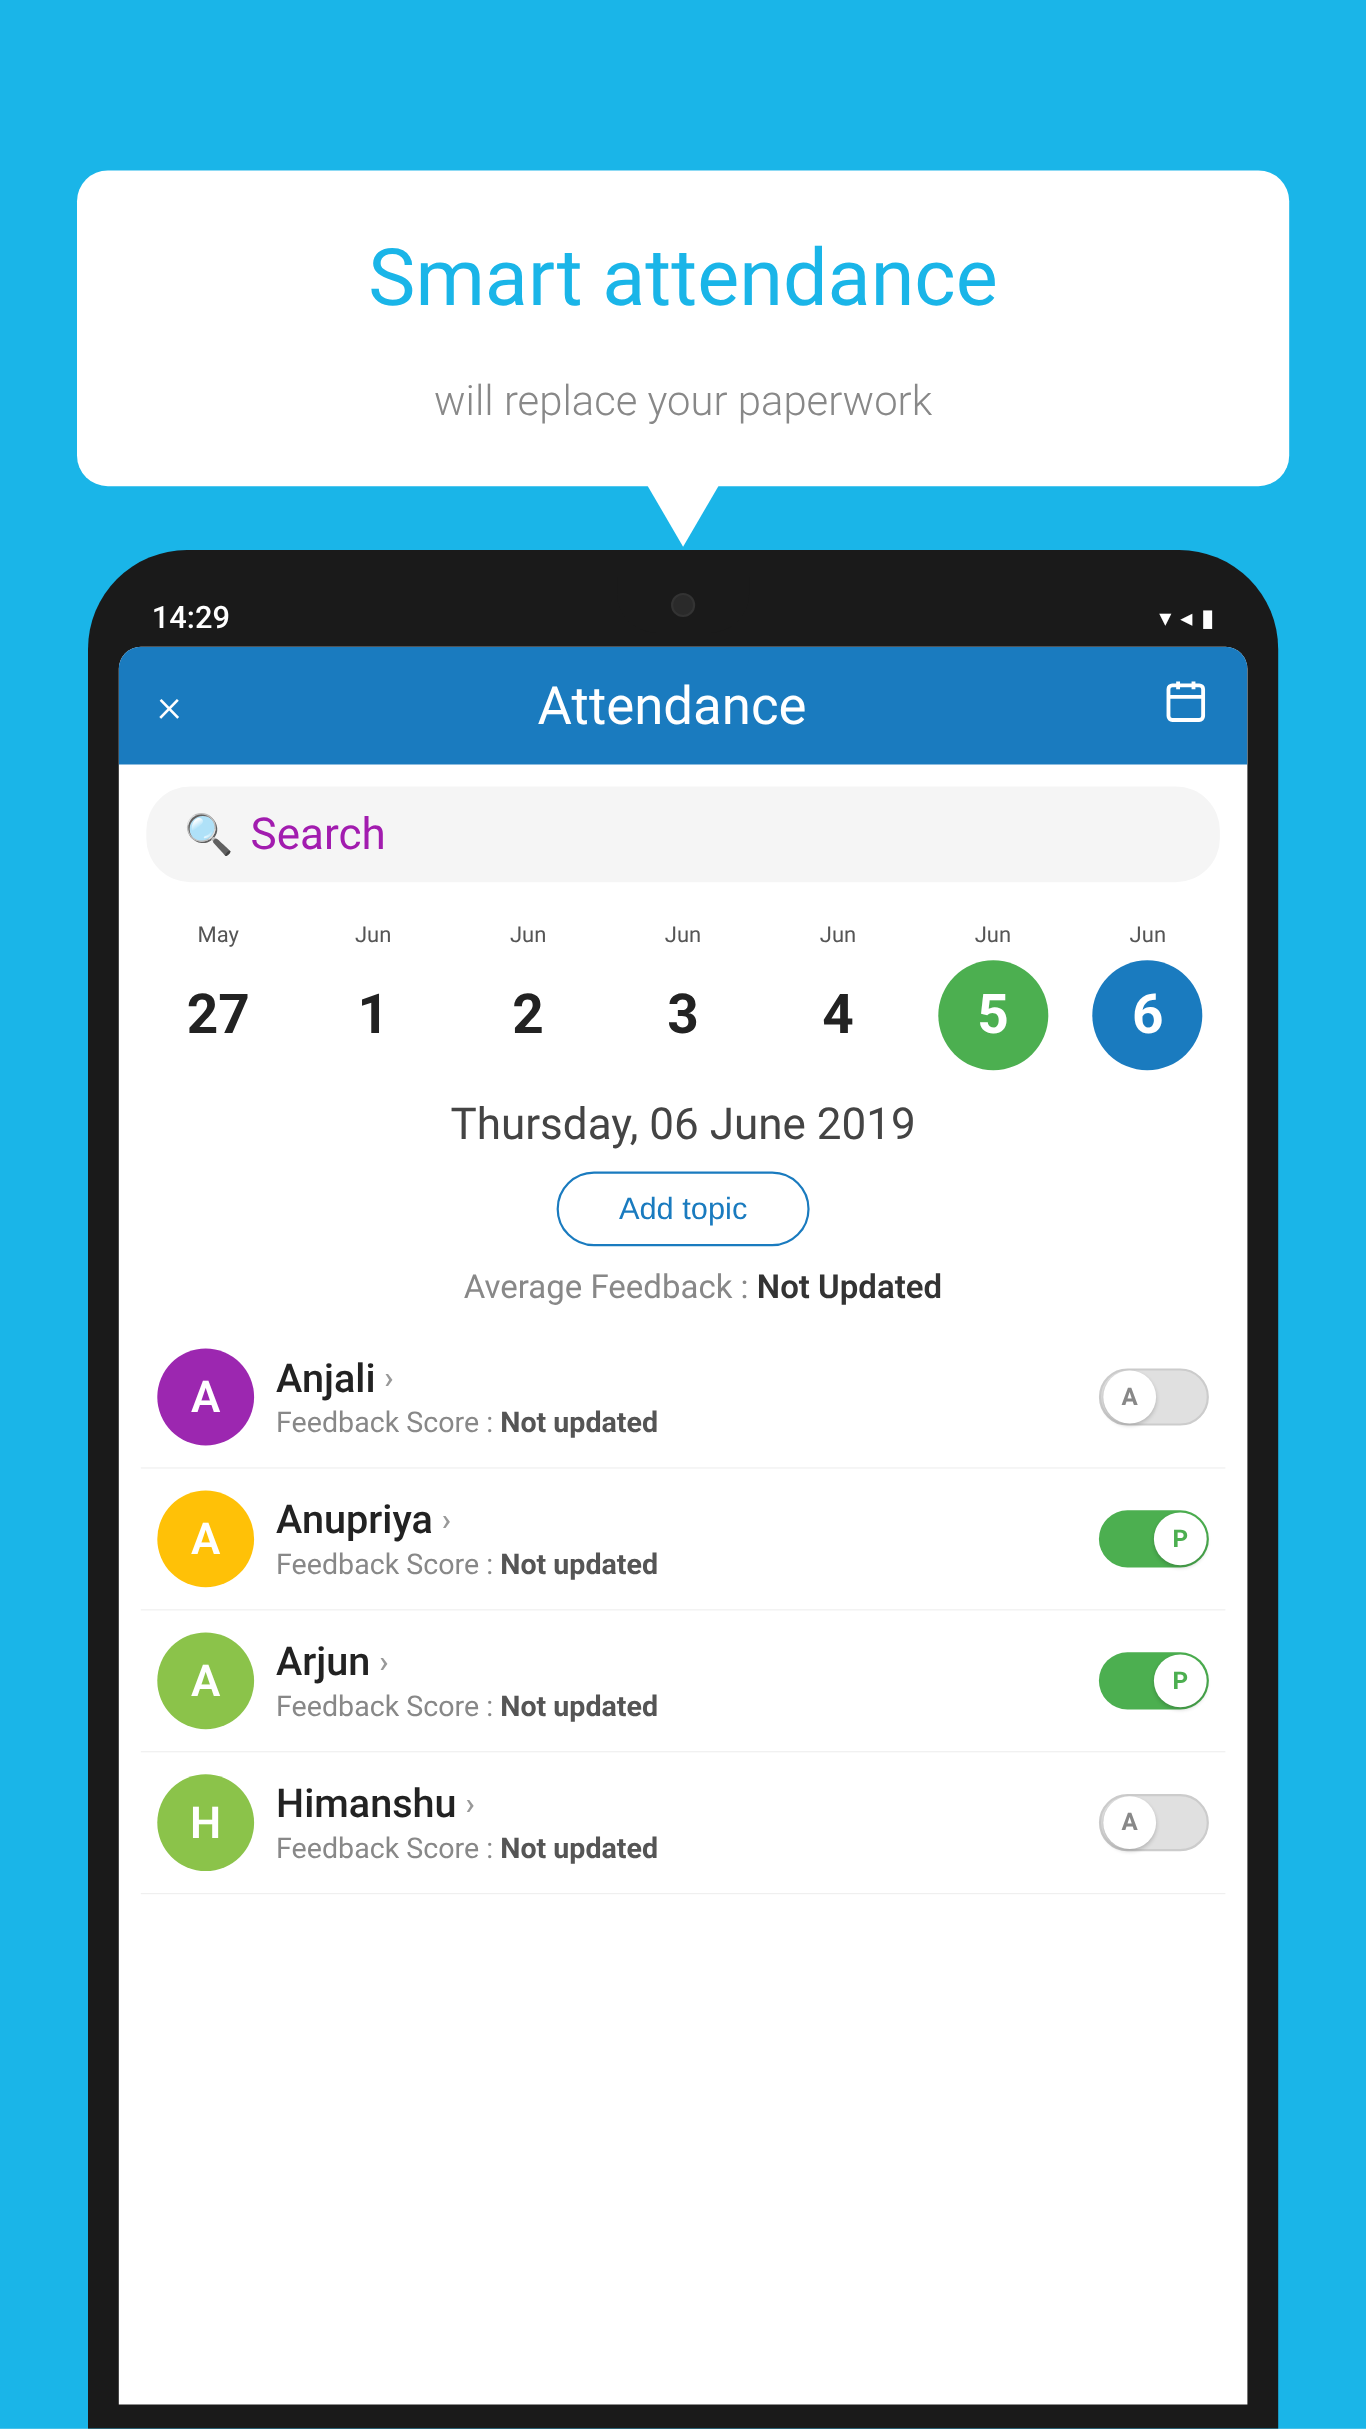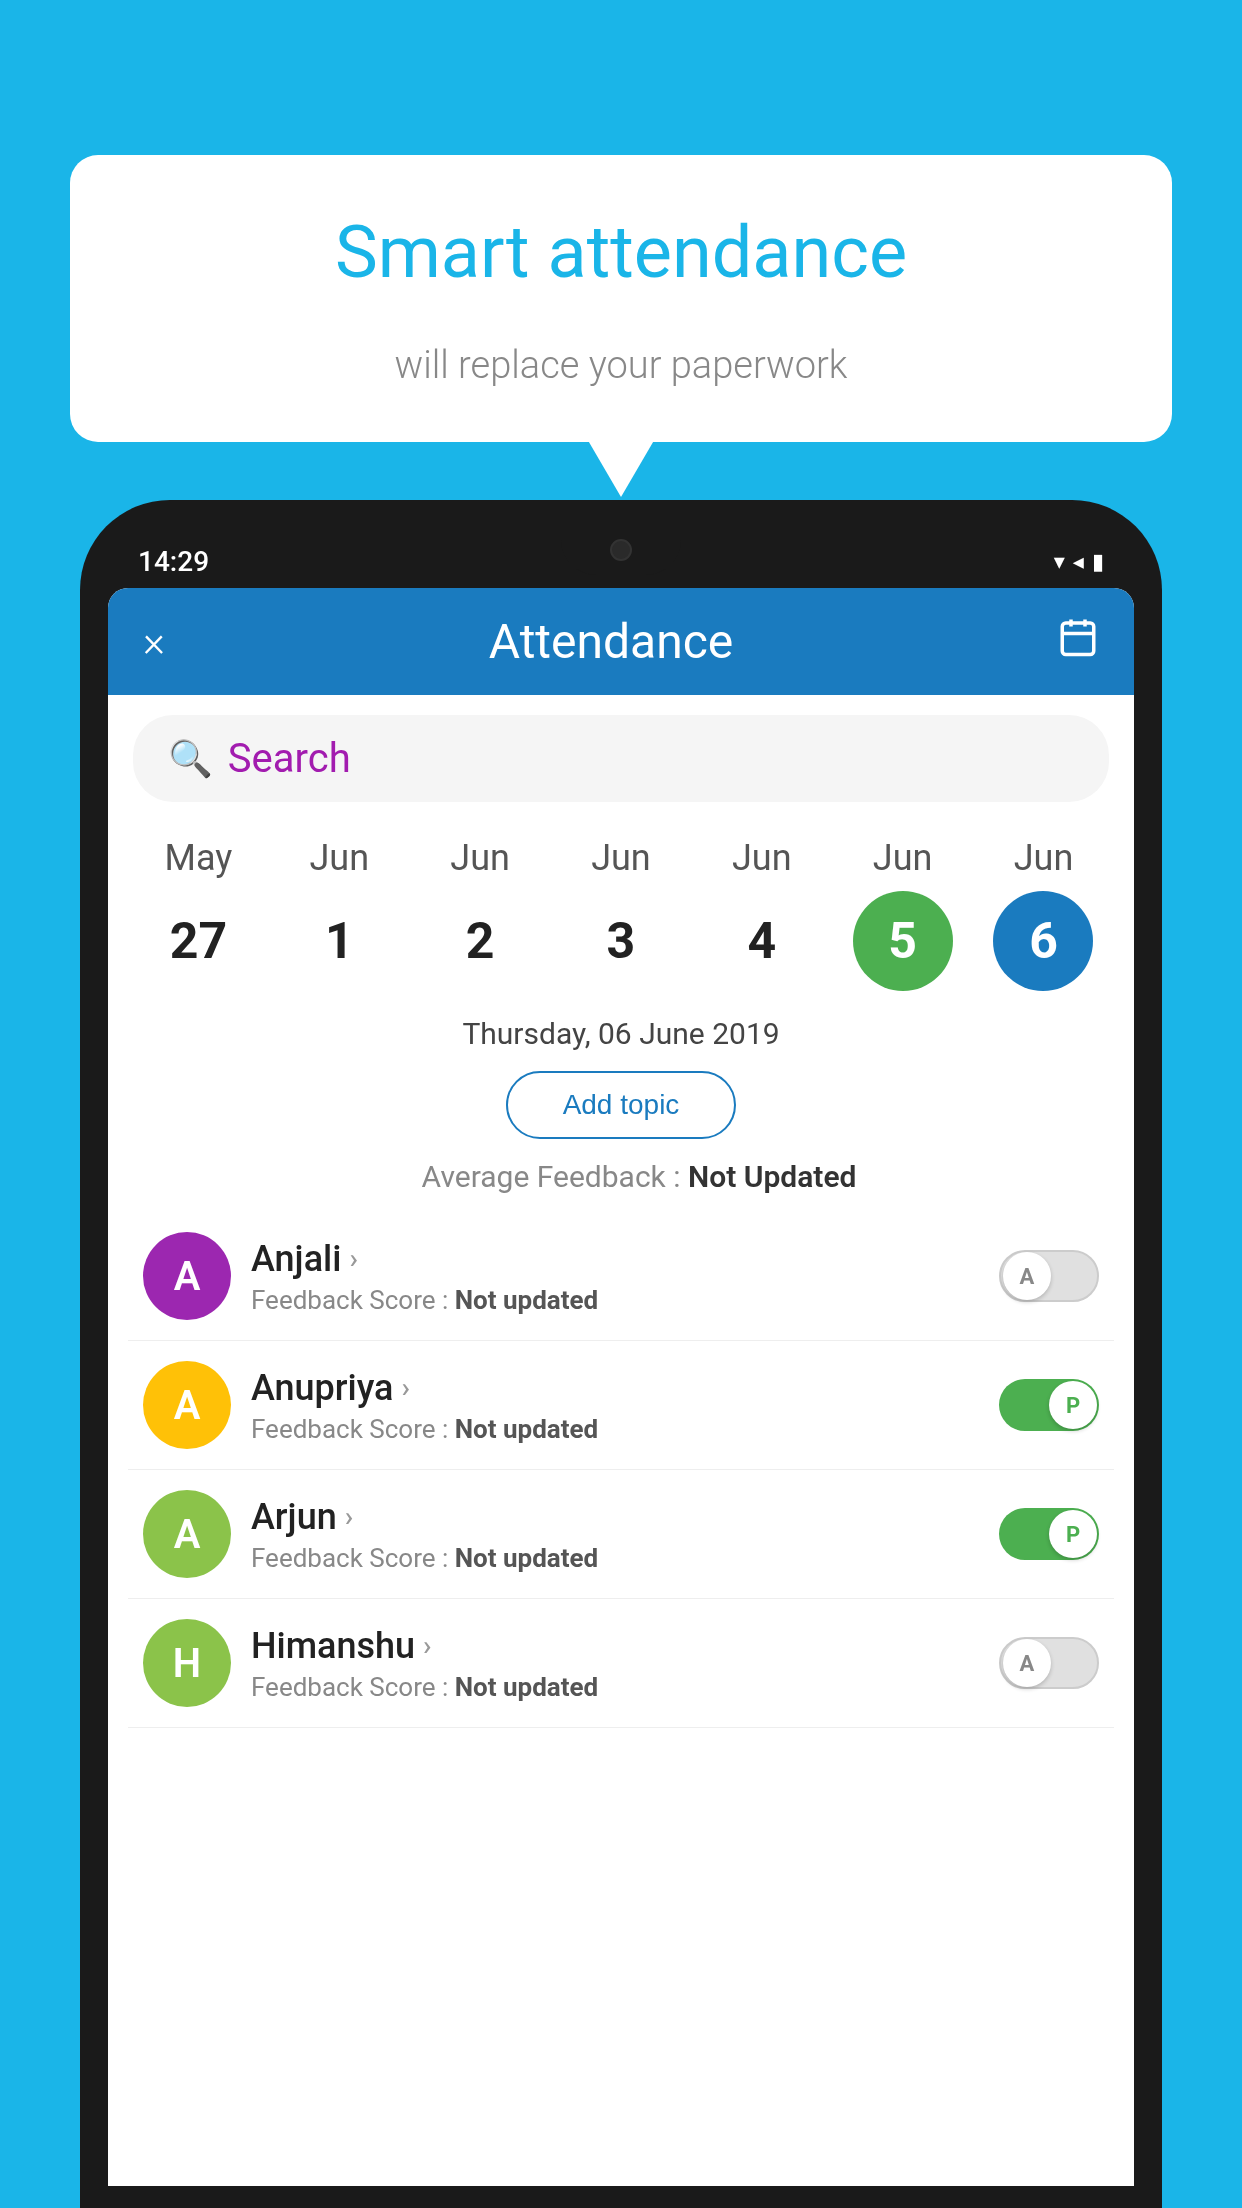--- a/index.html
+++ b/index.html
@@ -166,7 +166,7 @@
       width: 120px;
     }
     .cal-month {
-      font-size: 36px;
+      font-size: 20px;
       color: #555;
     }
     .cal-date {

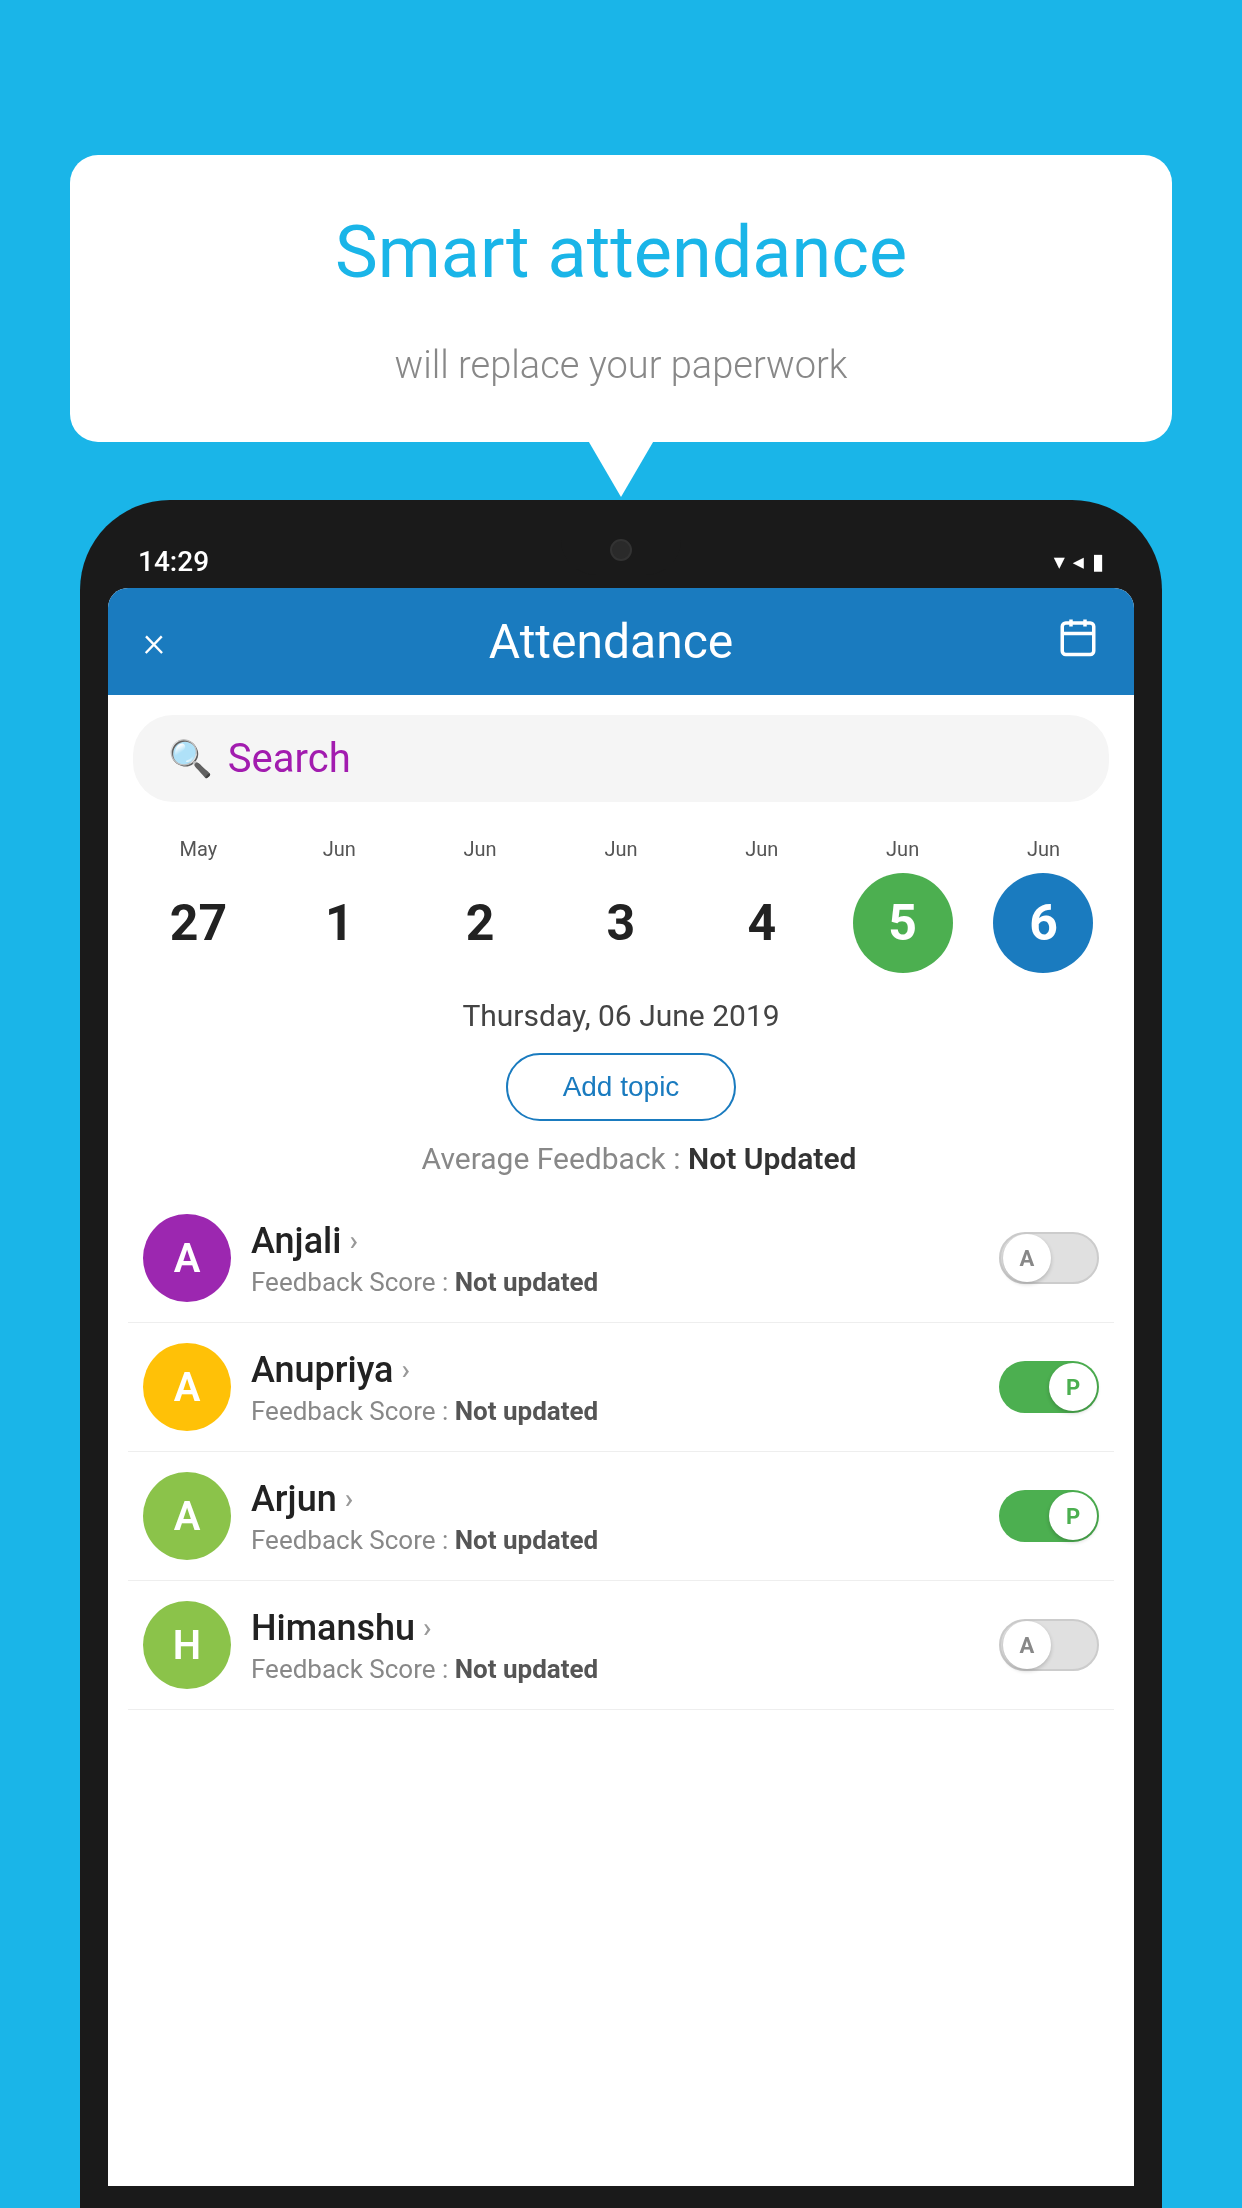--- a/index.html
+++ b/index.html
@@ -192,7 +192,7 @@
     
     .selected-date-label {
       text-align: center;
-      font-size: 30px;
+      font-size: 40px;
       color: #444;
       padding: 20px 0 15px 0;
     }

